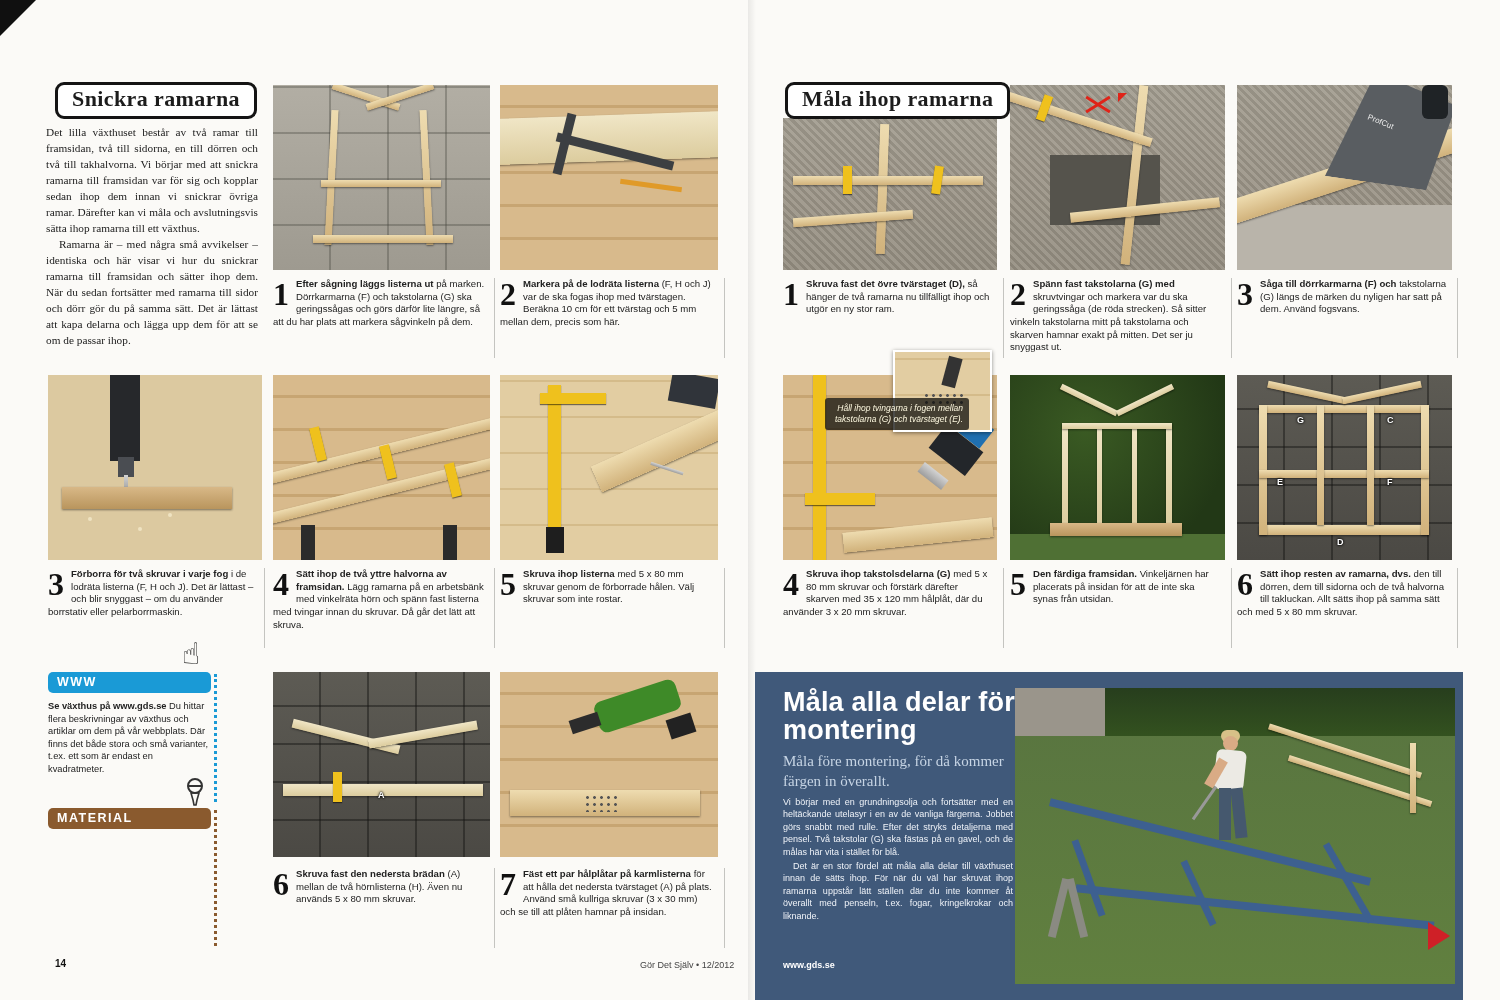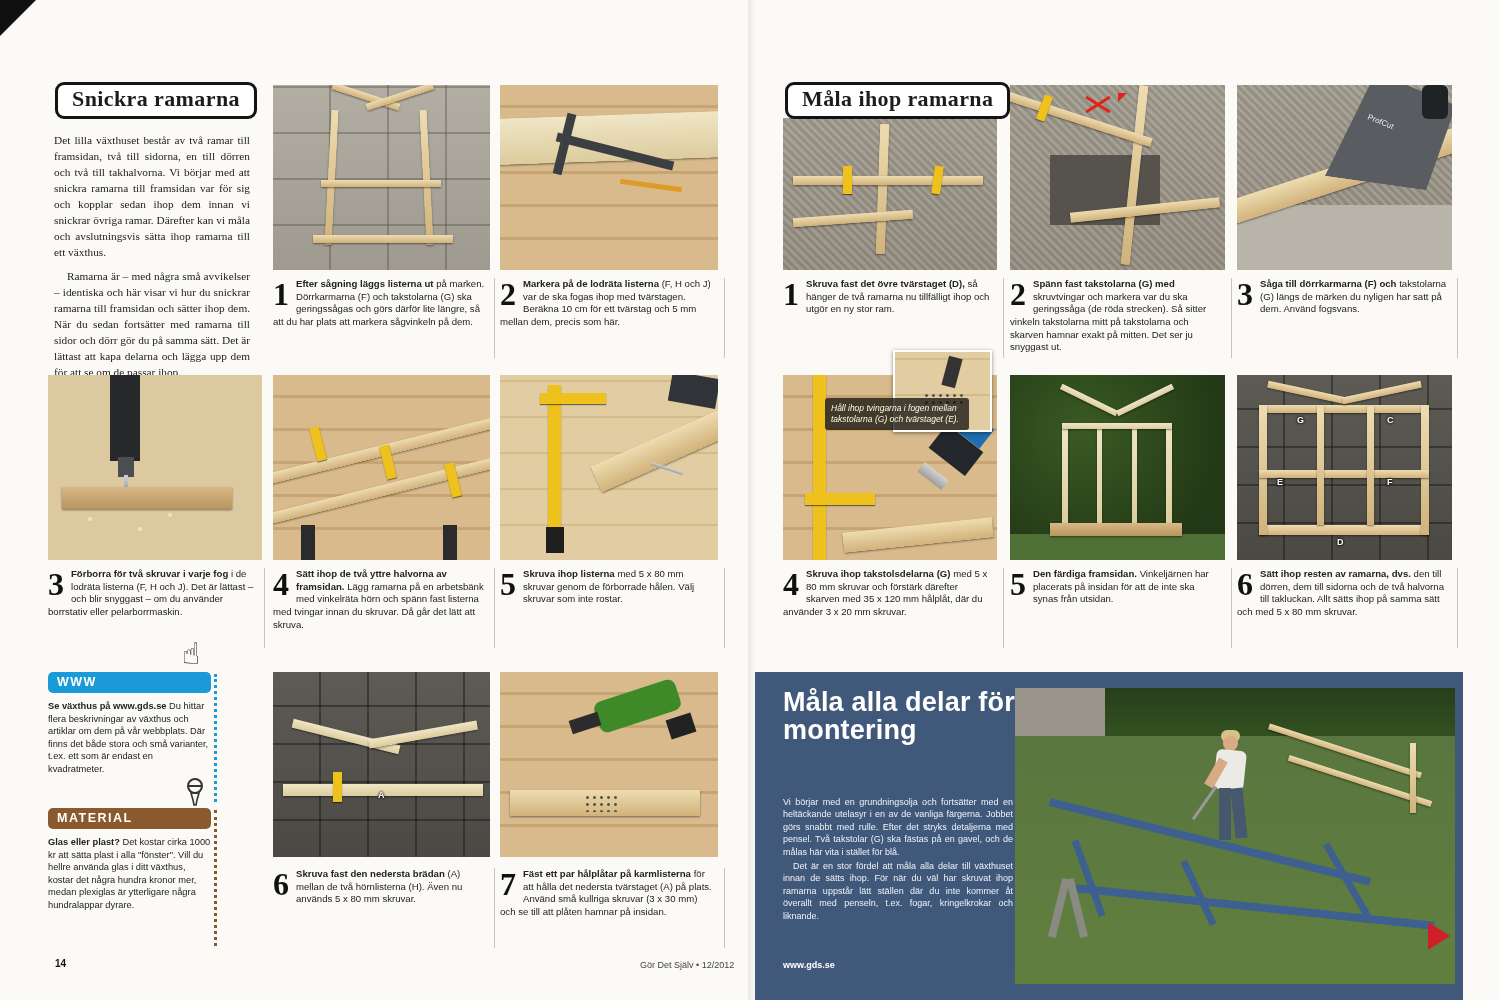--- a/index.html
+++ b/index.html
@@ -23,7 +23,7 @@
   
   .intro{position:absolute;font-family:"Liberation Serif",serif;font-size:11.3px;
     line-height:1.42;text-align:justify;color:#222;}
-  .intro p{margin:8px;}
+  .intro p{margin:0;}
   .intro p+p{text-indent:13px;}
 
   

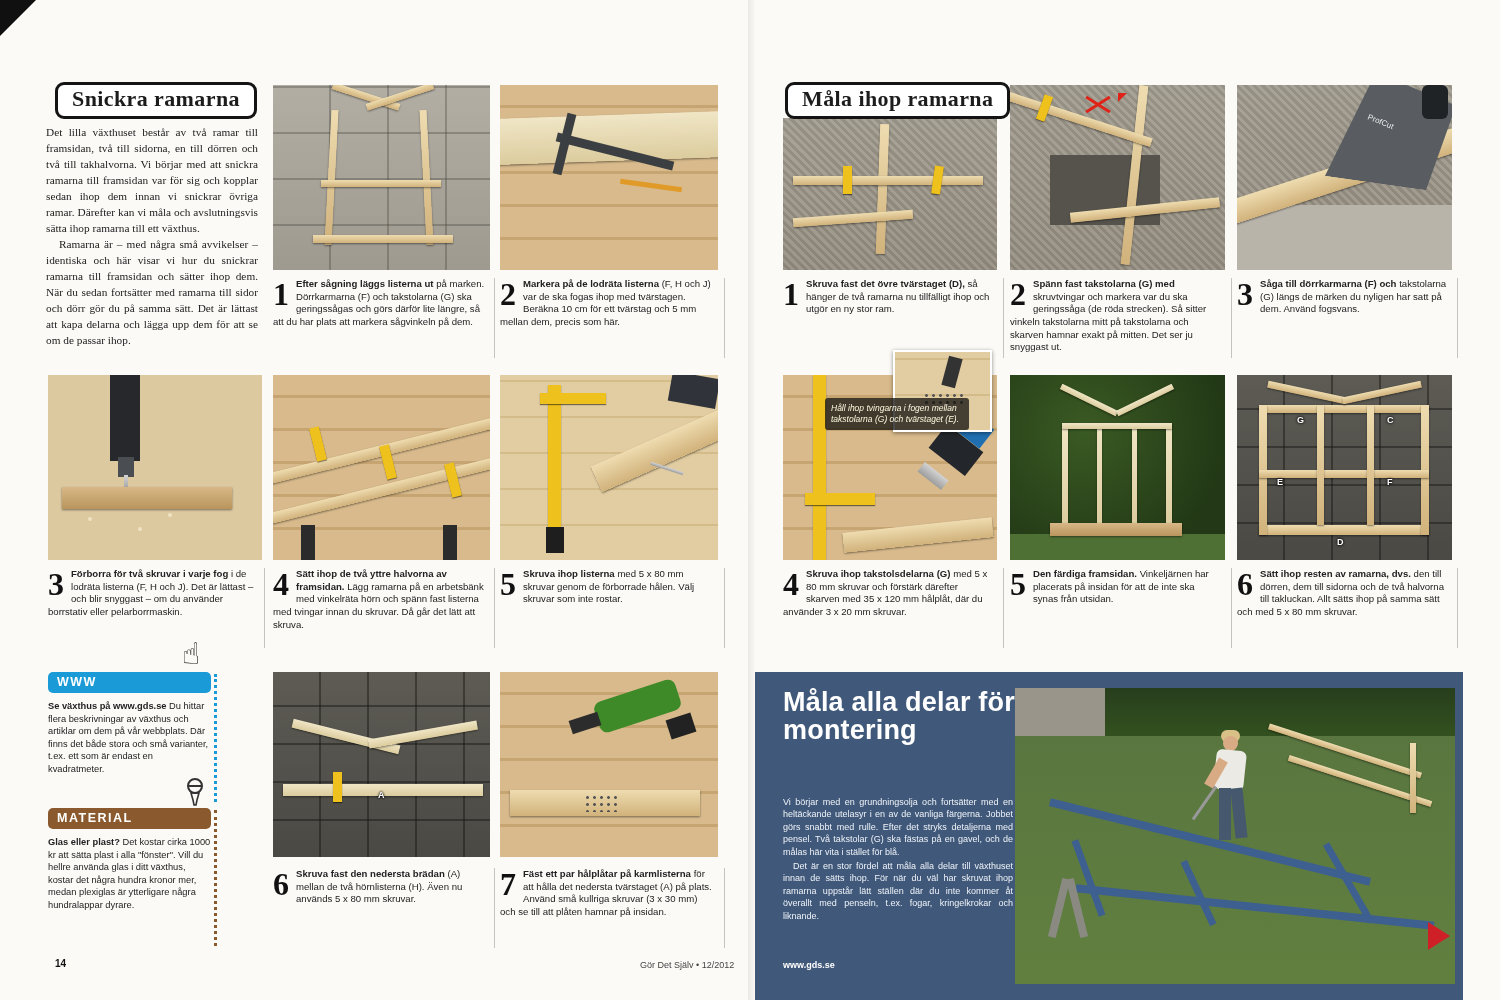--- a/index.html
+++ b/index.html
@@ -94,7 +94,7 @@
     border:2px solid #fff;box-shadow:0 1px 4px rgba(0,0,0,.45);overflow:hidden;}
   .inset-cap{position:absolute;left:825px;top:398px;width:132px;z-index:6;
     background:rgba(15,15,12,.75);color:#fdf8df;font-size:8.5px;line-height:1.3;
-    font-style:italic;text-align:left;padding:5px 6px;border-radius:3px;}
+    font-style:italic;text-align:right;padding:5px 6px;border-radius:3px;}
 
   .footer{position:absolute;font-size:9px;color:#444;}
   .folio{position:absolute;font-size:10px;font-weight:bold;color:#111;}

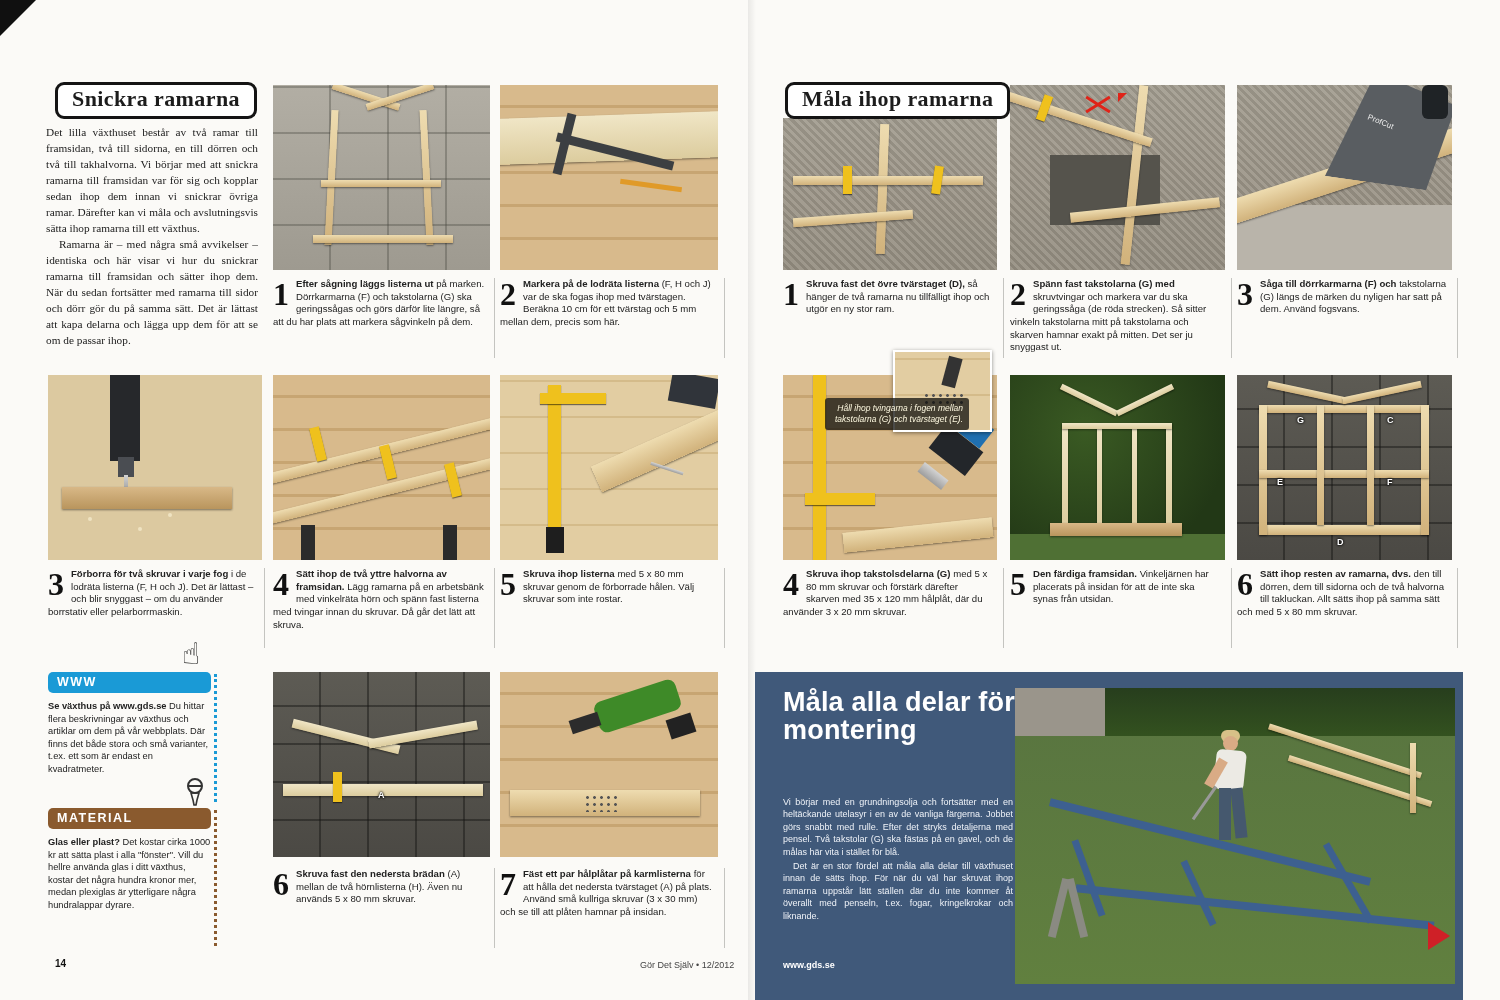--- a/index.html
+++ b/index.html
@@ -350,6 +350,7 @@
 
 <div class="panel">
   <div class="panel-title">Måla alla delar före montering</div>
+  <div class="panel-sub">Måla före montering, för då kommer färgen in överallt.</div>
   <div class="panel-body">
     <p>Vi börjar med en grundningsolja och fortsätter med en heltäckande utelasyr i en av de vanliga färgerna. Jobbet görs snabbt med rulle. Efter det stryks detaljerna med pensel. Två takstolar (G) ska fästas på en gavel, och de målas här vita i stället för blå.</p>
     <p>Det är en stor fördel att måla alla delar till växthuset innan de sätts ihop. För när du väl har skruvat ihop ramarna uppstår lätt ställen där du inte kommer åt överallt med penseln, t.ex. fogar, kringelkrokar och liknande.</p>

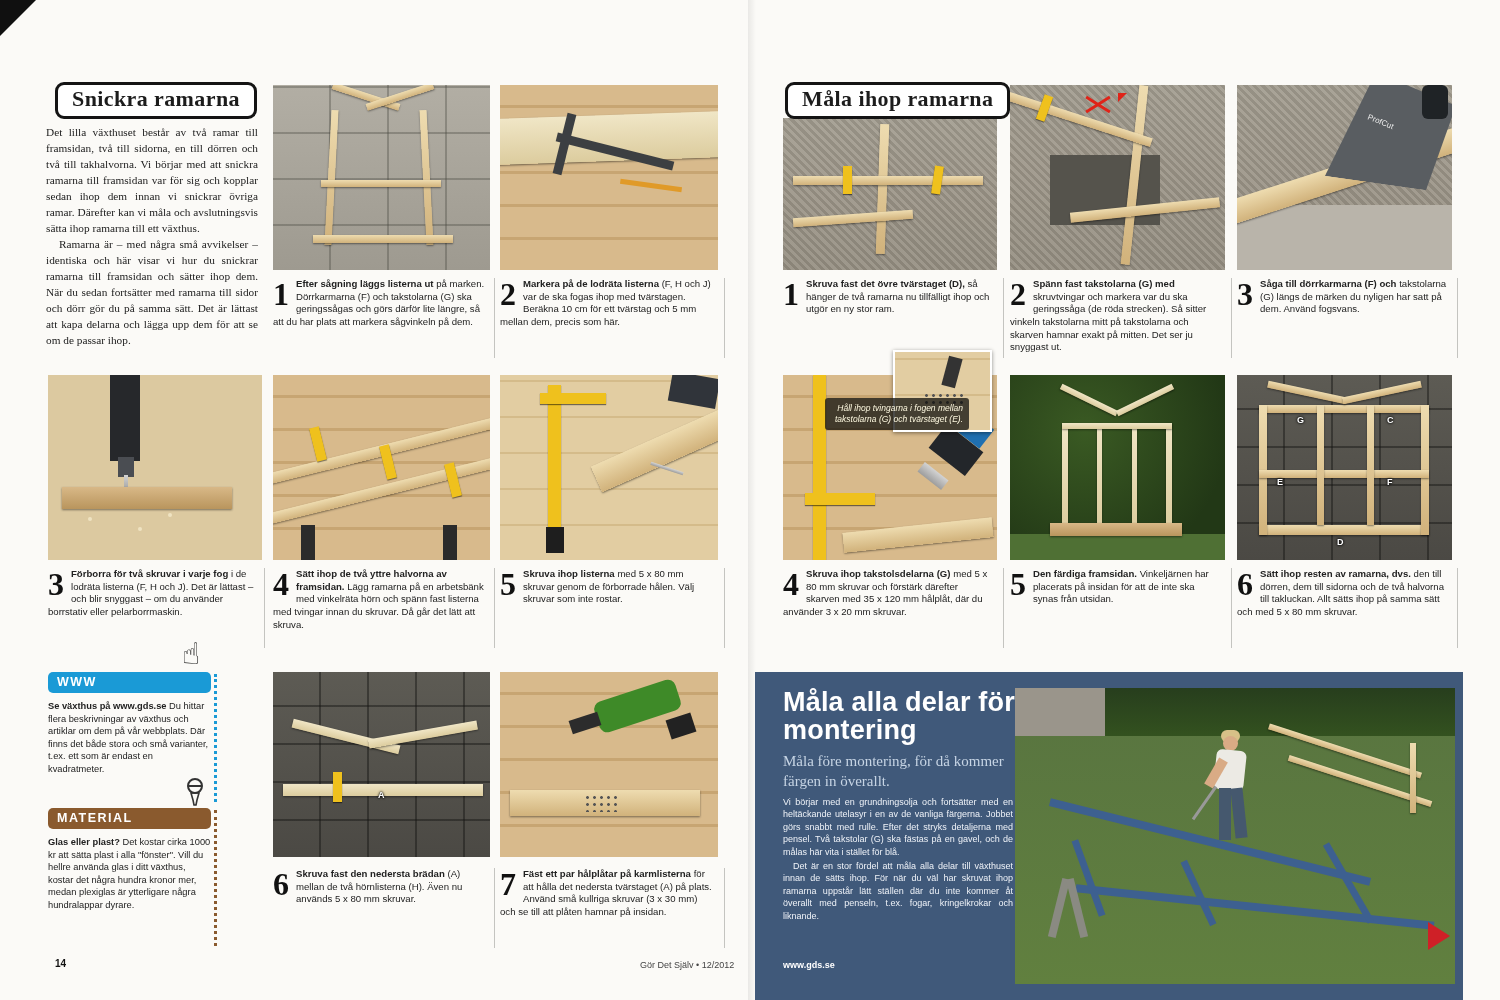--- a/index.html
+++ b/index.html
@@ -205,10 +205,6 @@
 </div>
 <div class="sidebox" style="top:808px;height:148px;">
   <div class="bar" style="background:#8a5a2e;">MATERIAL</div>
-  <div class="body">
-    <b>Glas eller plast?</b>
-    <span>Det kostar cirka 1000 kr att sätta plast i alla "fönster". Vill du hellre använda glas i ditt växthus, kostar det några hundra kronor mer, medan plexiglas är ytterligare några hundralappar dyrare.</span>
-  </div>
 </div>
 <div class="dotted-edge" style="left:214px;top:810px;height:136px;border-color:#8a5a2e;"></div>
 

